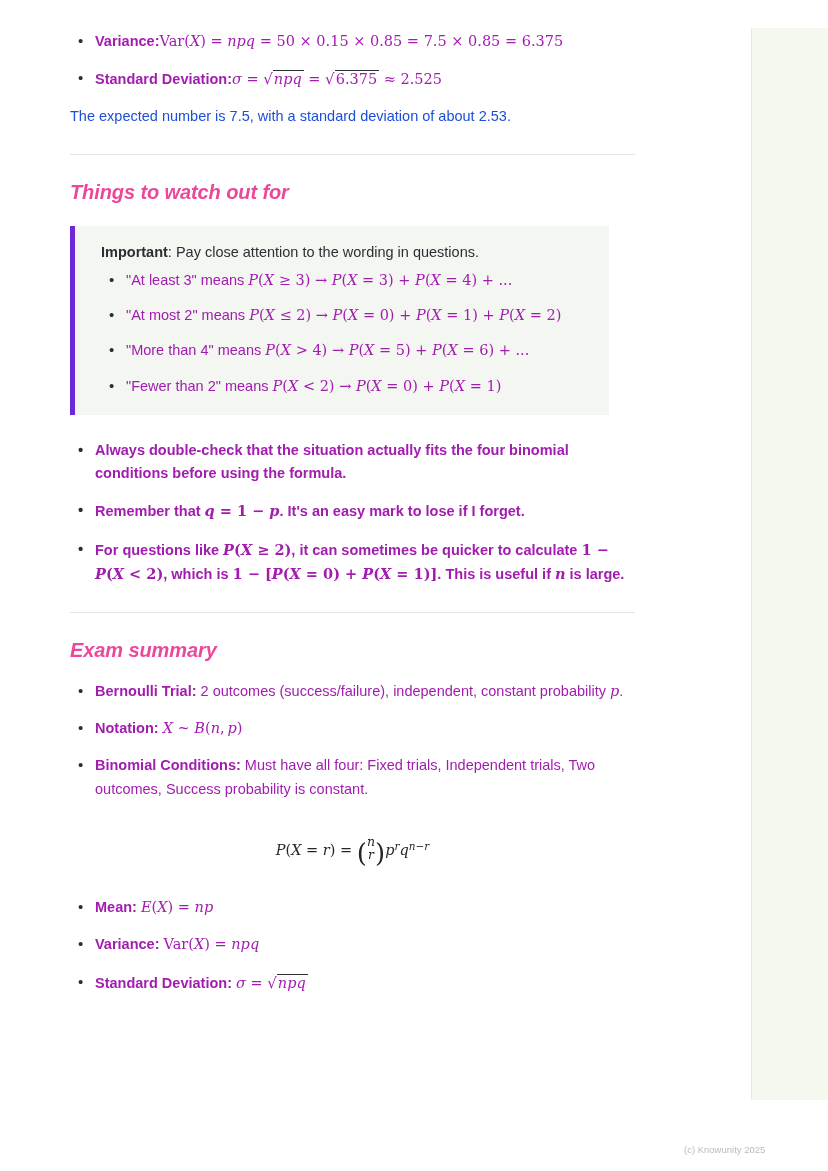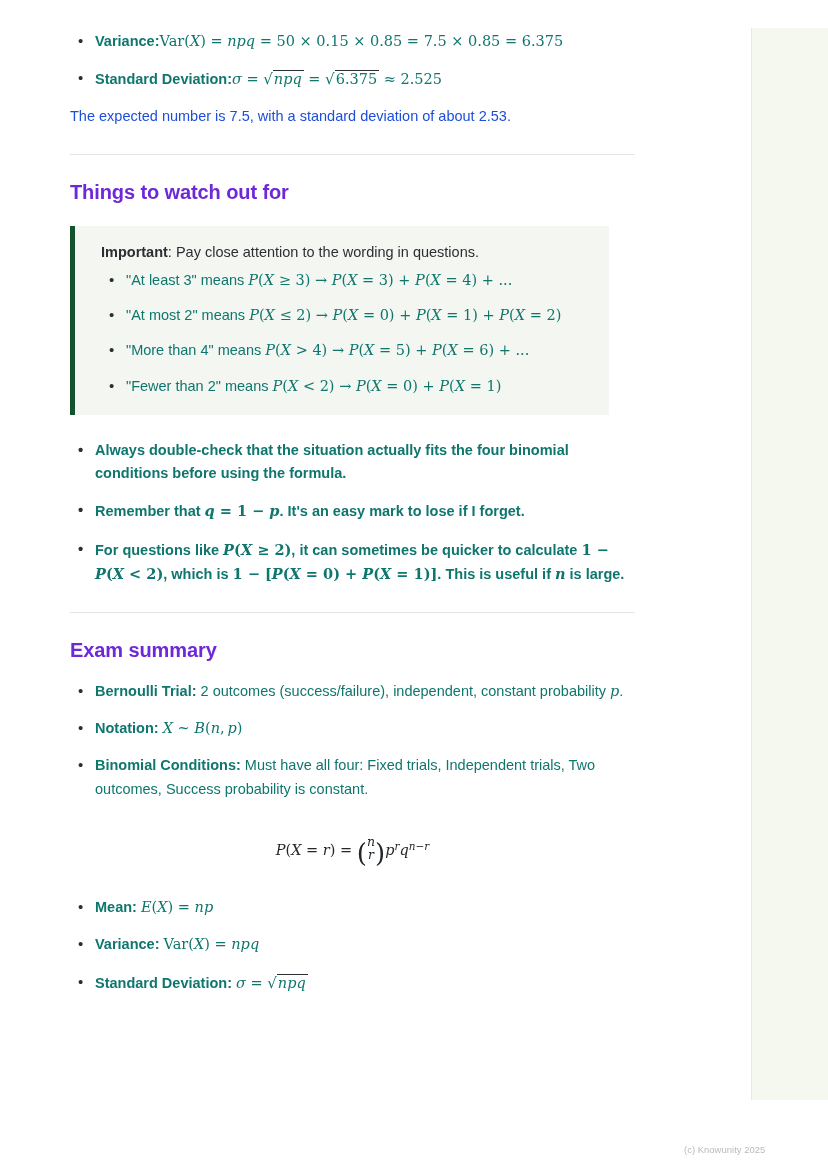--- a/index.html
+++ b/index.html
@@ -91,7 +91,7 @@
     margin: 0 0 14px 0;
     font-size: 14.5px;
     line-height: 1.6;
-    color: #0f766e;
+    color: #a21caf;
   }
   ul.bullets > li:before {
     content: "\2022";

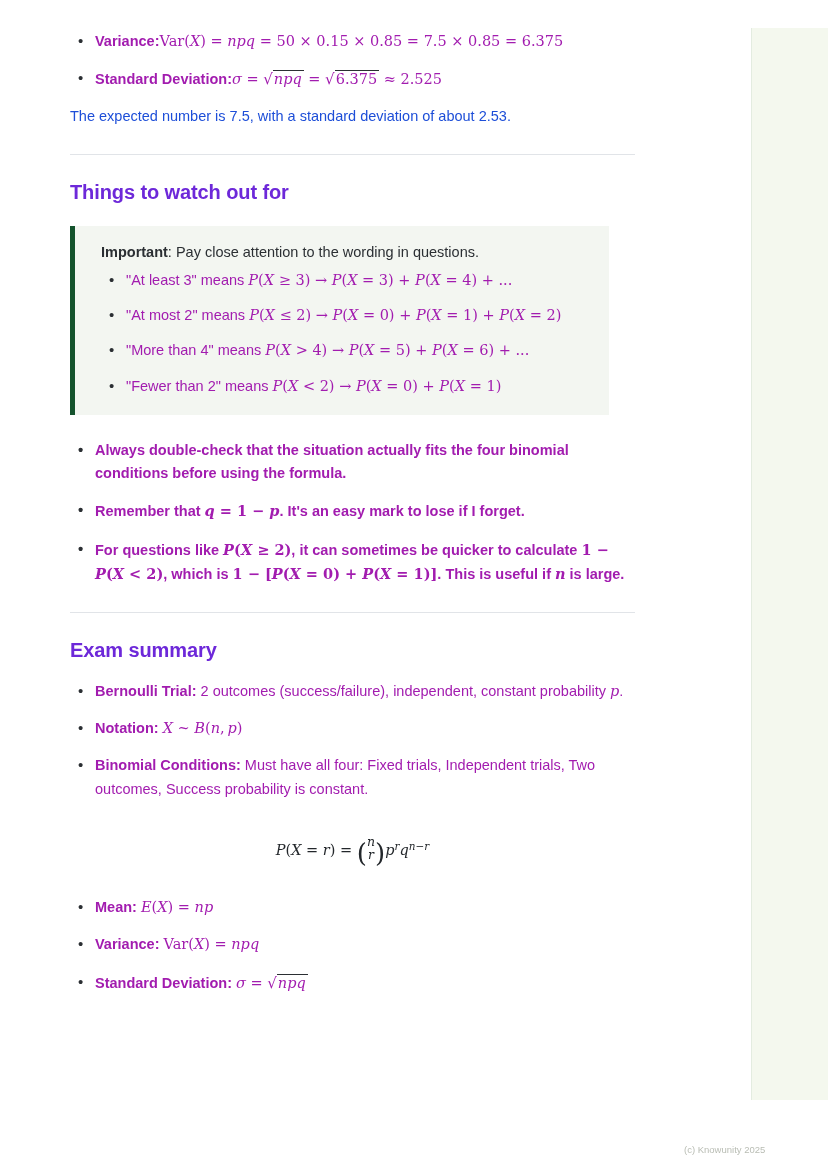--- a/index.html
+++ b/index.html
@@ -112,11 +112,12 @@
 
   
   h2.section {
-    color: #6d28d9;
+    color: #ec4899;
     font-size: 20px;
     font-weight: bold;
     margin: 26px 0 0 0;
     letter-spacing: -0.1px;
+    font-style: italic;
   }
 
   

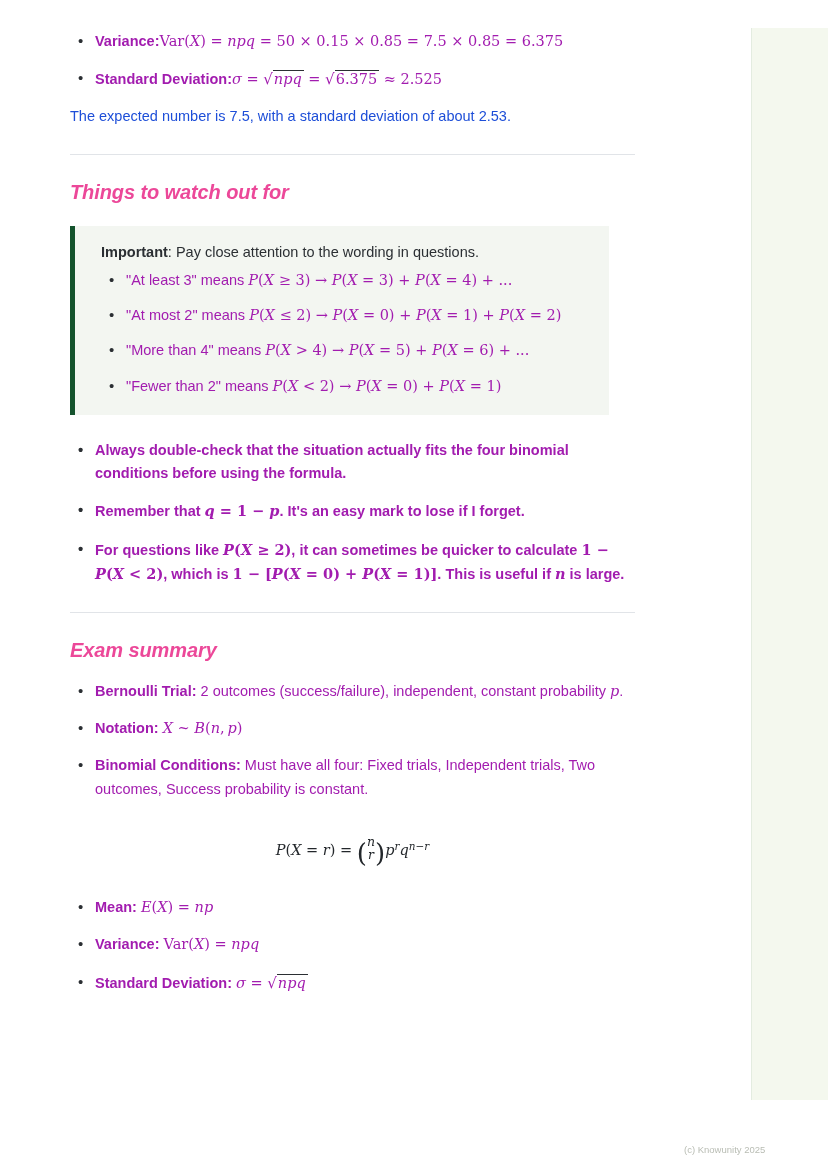--- a/index.html
+++ b/index.html
@@ -124,7 +124,7 @@
   .callout {
     margin-top: 22px;
     background: #f3f6f1;
-    border-left: 5px solid #14532d;
+    border-left: 5px solid #6d28d9;
     padding: 16px 20px 16px 26px;
     width: 539px;
     box-sizing: border-box;

